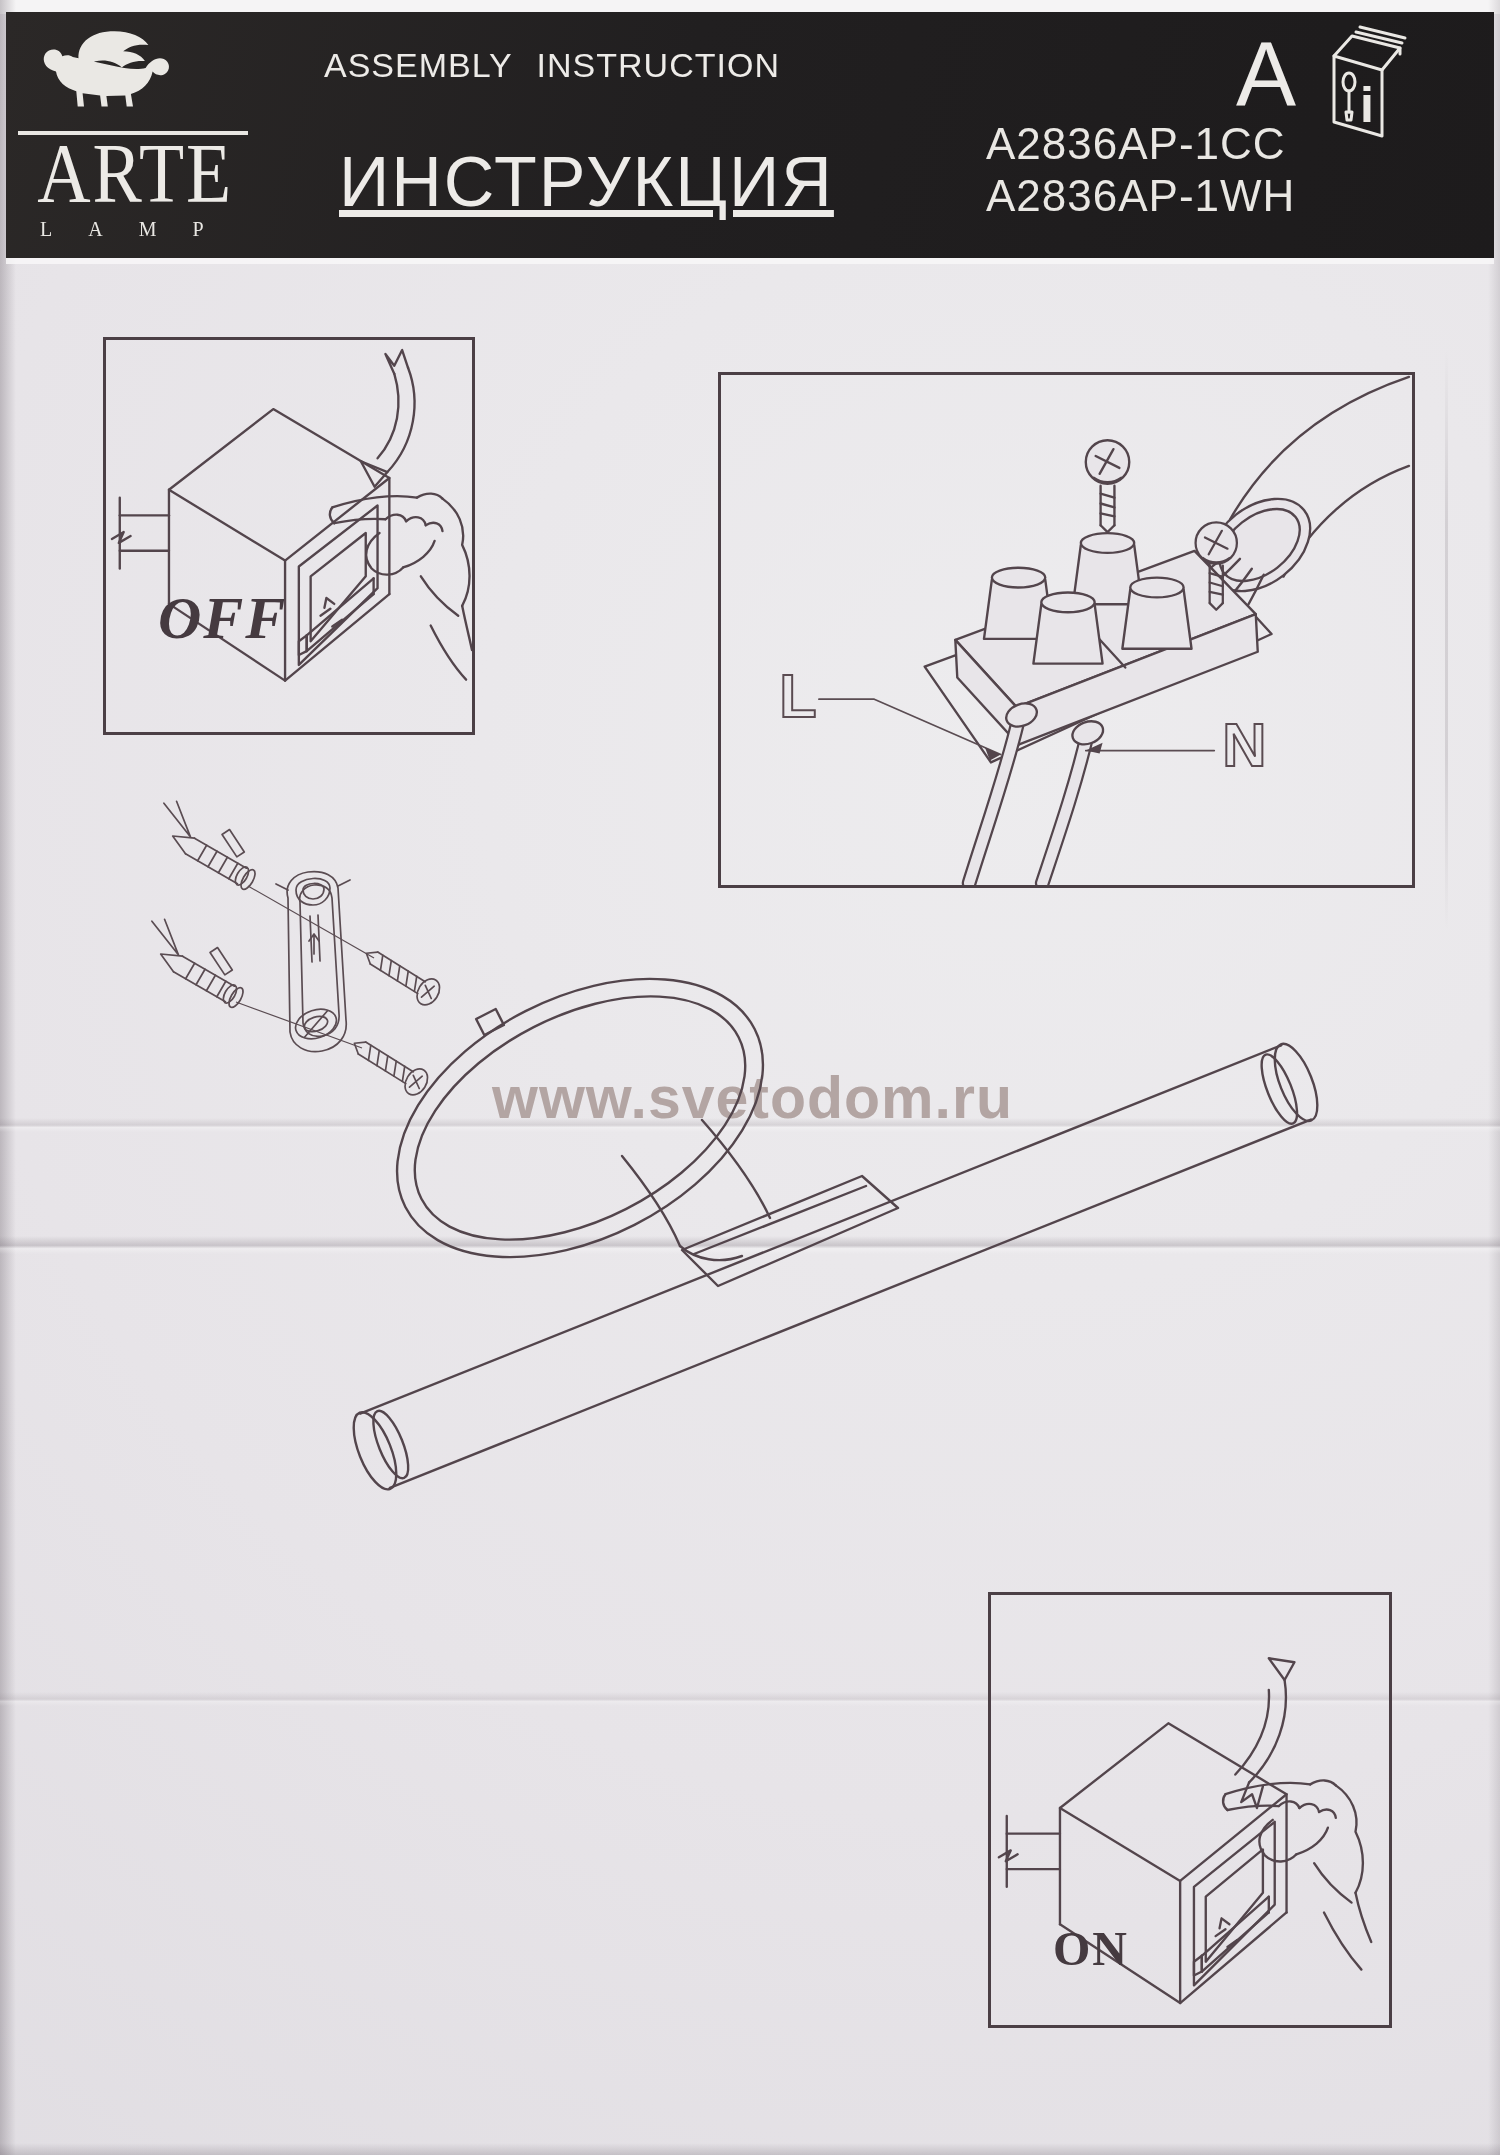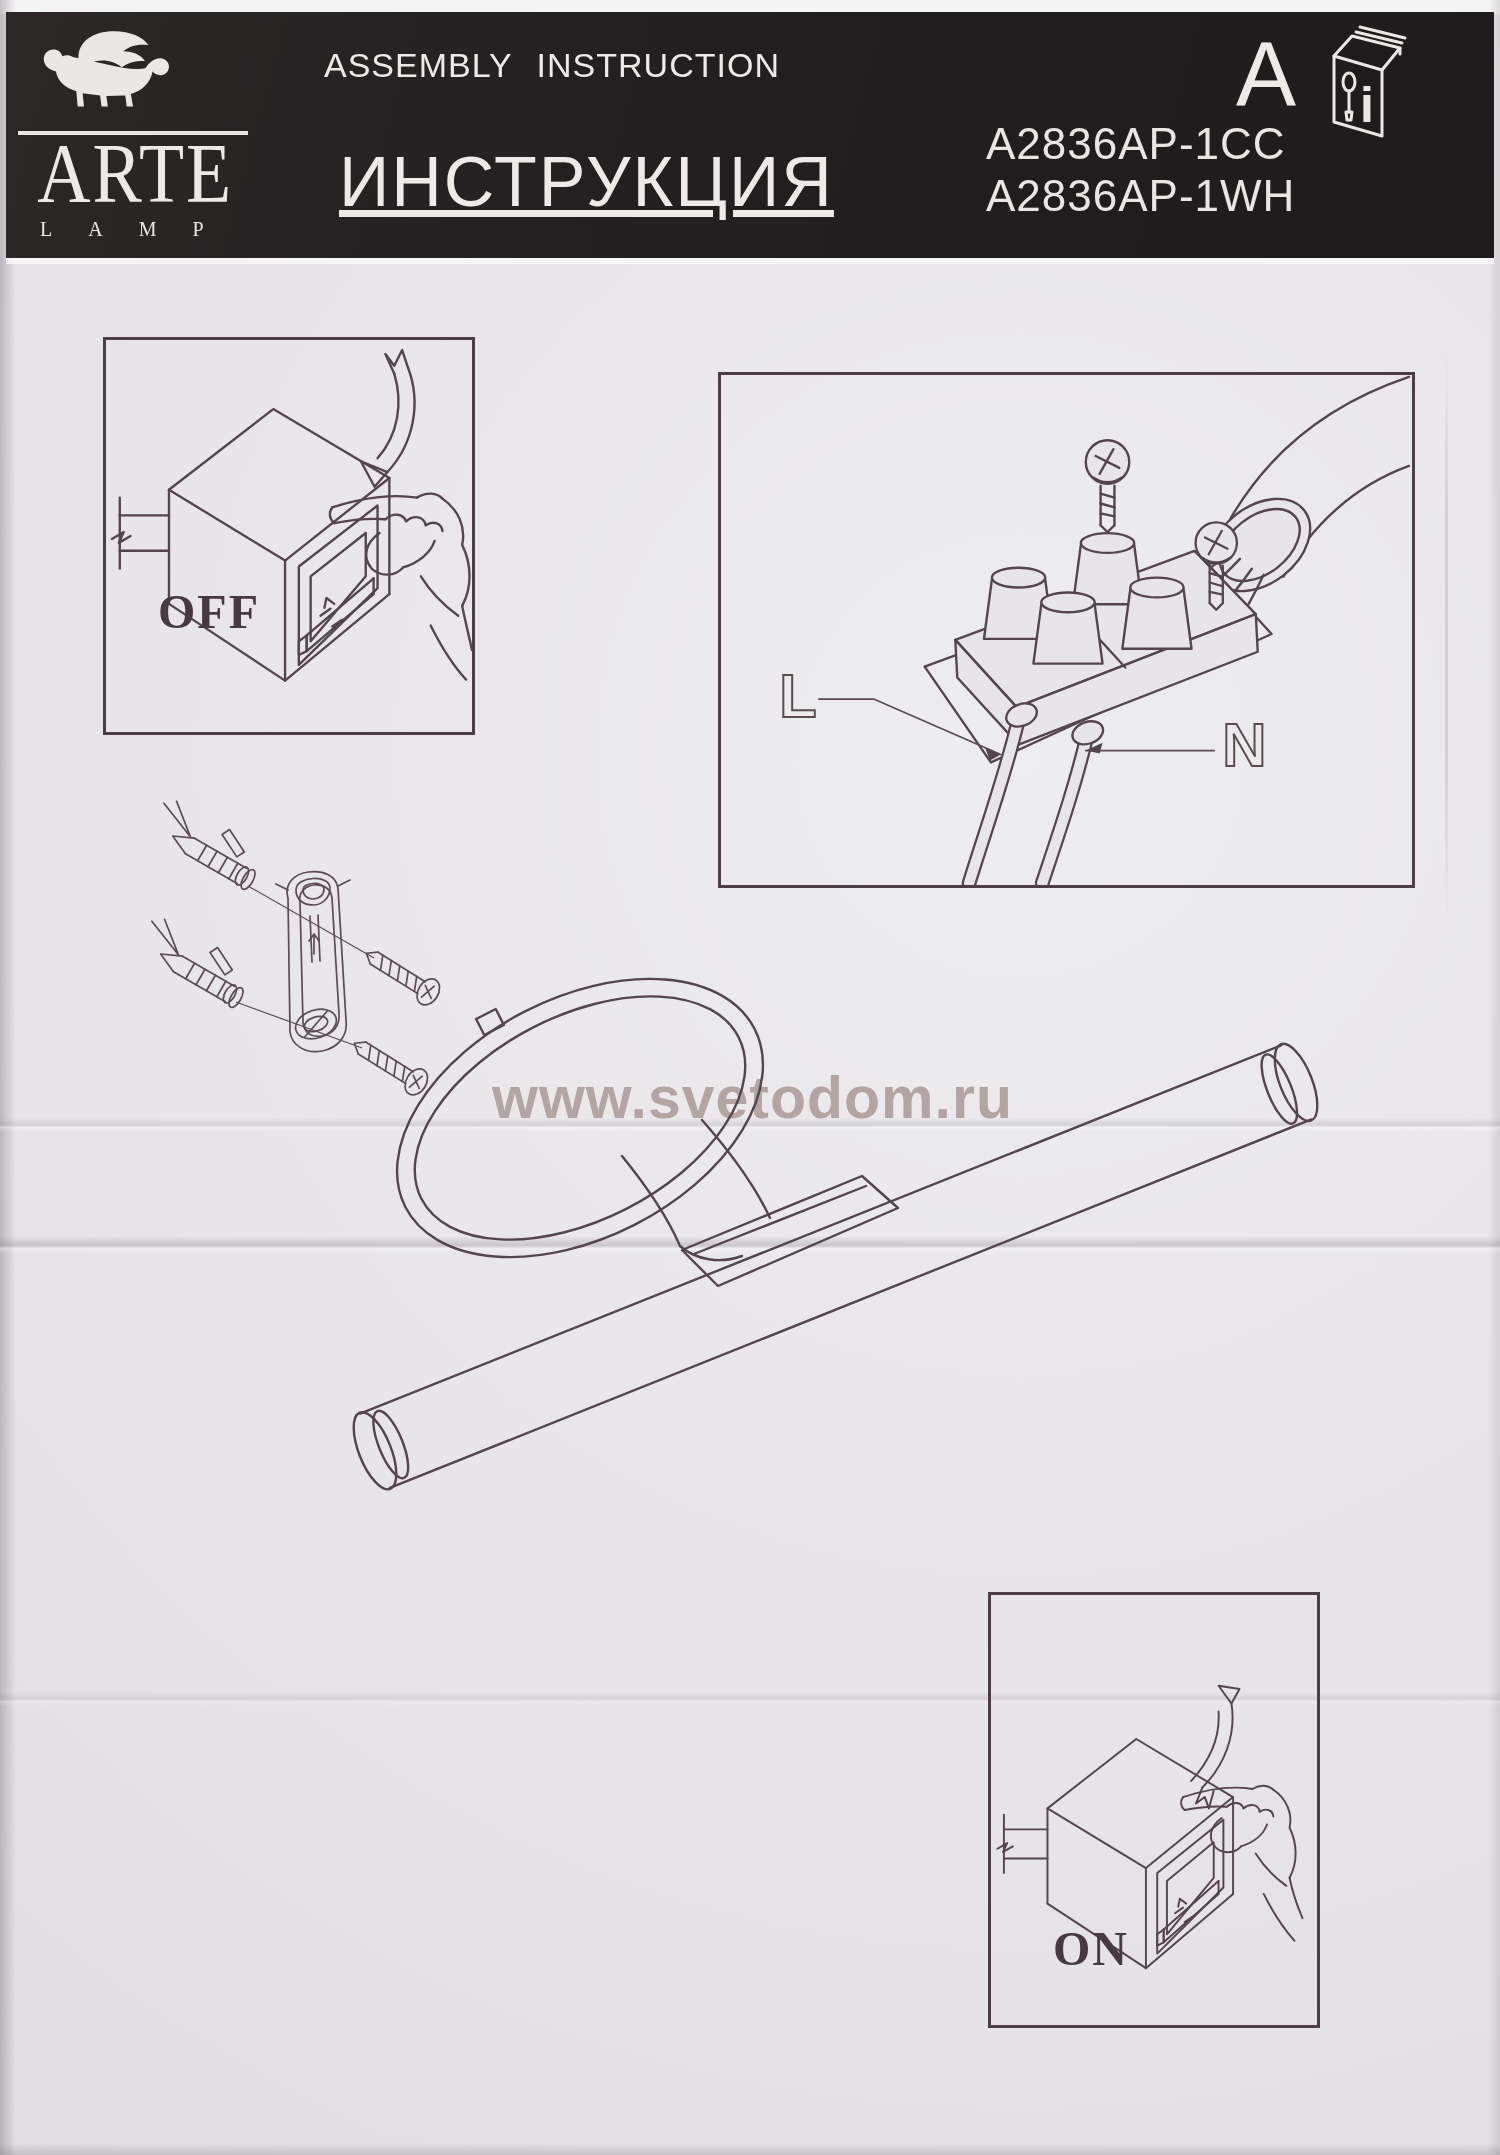--- a/index.html
+++ b/index.html
@@ -39,7 +39,7 @@
   .on-panel{left:988px;top:1592px;width:332px;height:436px;}
   .panel svg{position:absolute;left:0;top:0;width:100%;height:100%;}
   .panel-label{position:absolute;font-family:"Liberation Serif",serif;font-weight:600;color:#453a40;}
-  .off-label{left:52px;top:244px;font-size:48px;letter-spacing:2px;}
+  .off-label{left:52px;top:244px;font-size:60px;letter-spacing:2px;font-style:italic;}
   .on-label{left:62px;top:326px;font-size:48px;letter-spacing:2px;}
 
   .ink{stroke:#53454c;fill:none;stroke-width:2.4;stroke-linecap:round;stroke-linejoin:round;}

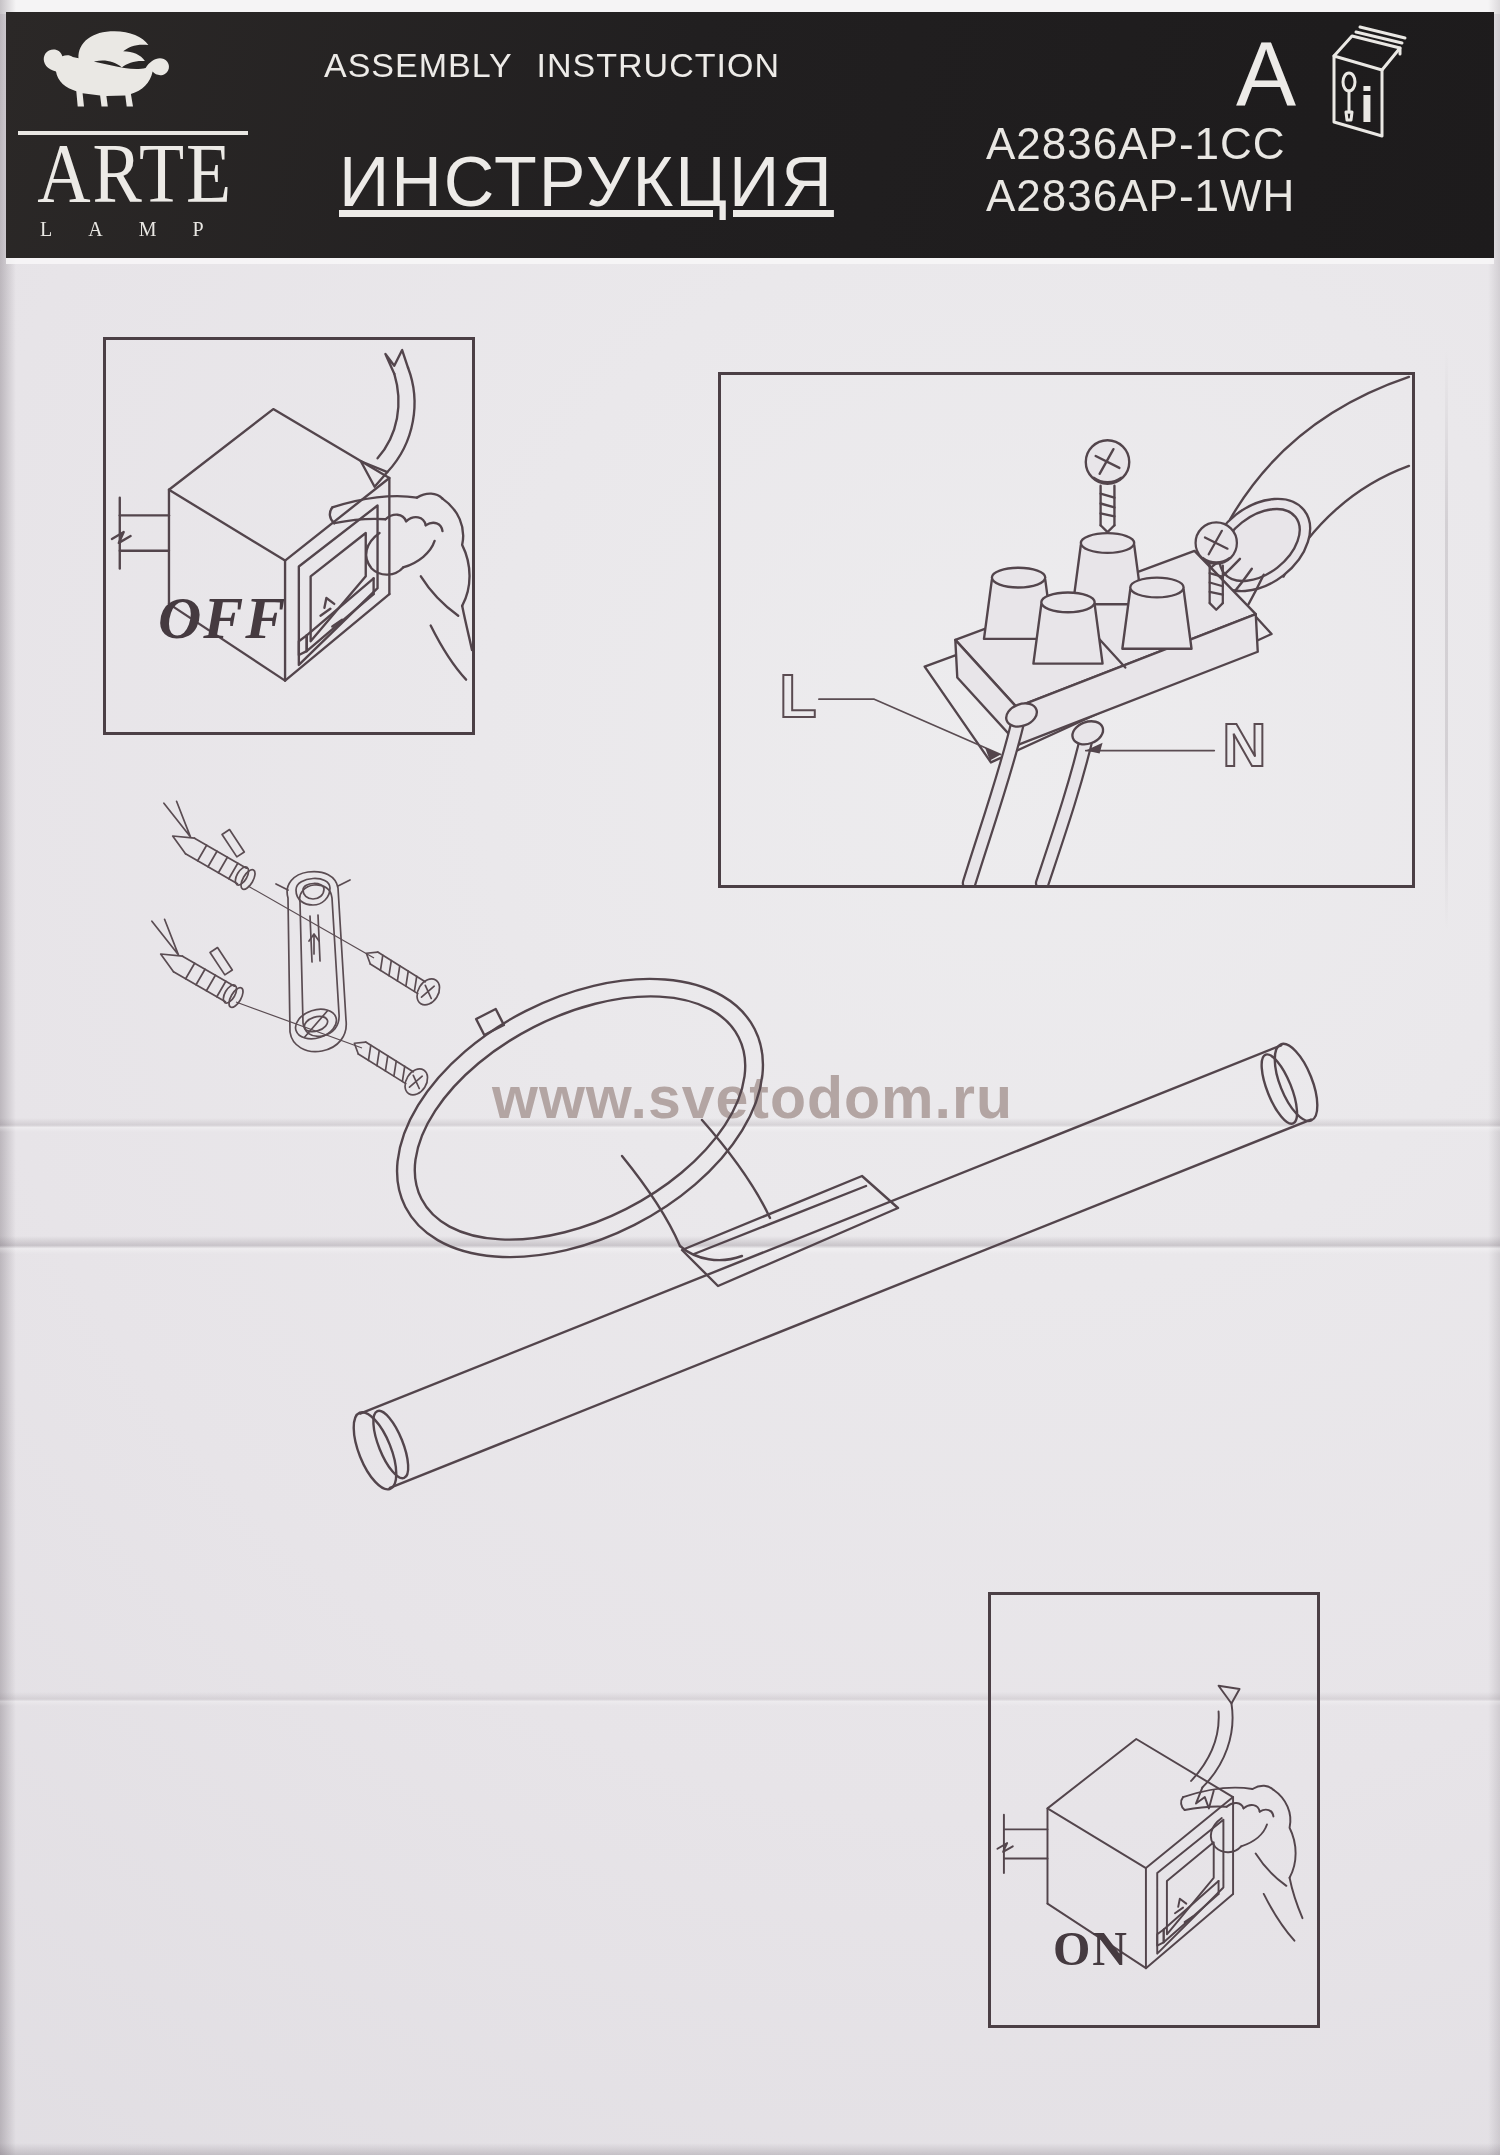--- a/index.html
+++ b/index.html
@@ -36,7 +36,7 @@
   .panel{border:3px solid #4b3f45;box-sizing:border-box;}
   .off-panel{left:103px;top:337px;width:372px;height:398px;}
   .wiring-panel{left:718px;top:372px;width:697px;height:516px;}
-  .on-panel{left:988px;top:1592px;width:332px;height:436px;}
+  .on-panel{left:988px;top:1592px;width:404px;height:436px;}
   .panel svg{position:absolute;left:0;top:0;width:100%;height:100%;}
   .panel-label{position:absolute;font-family:"Liberation Serif",serif;font-weight:600;color:#453a40;}
   .off-label{left:52px;top:244px;font-size:60px;letter-spacing:2px;font-style:italic;}

